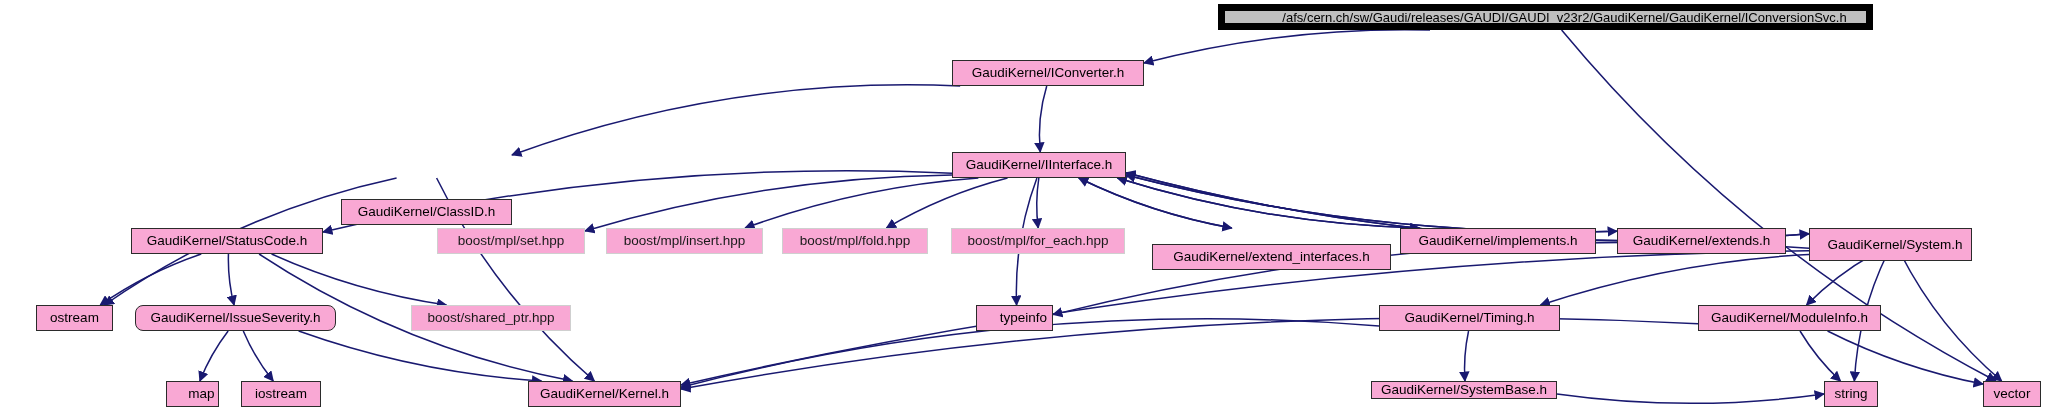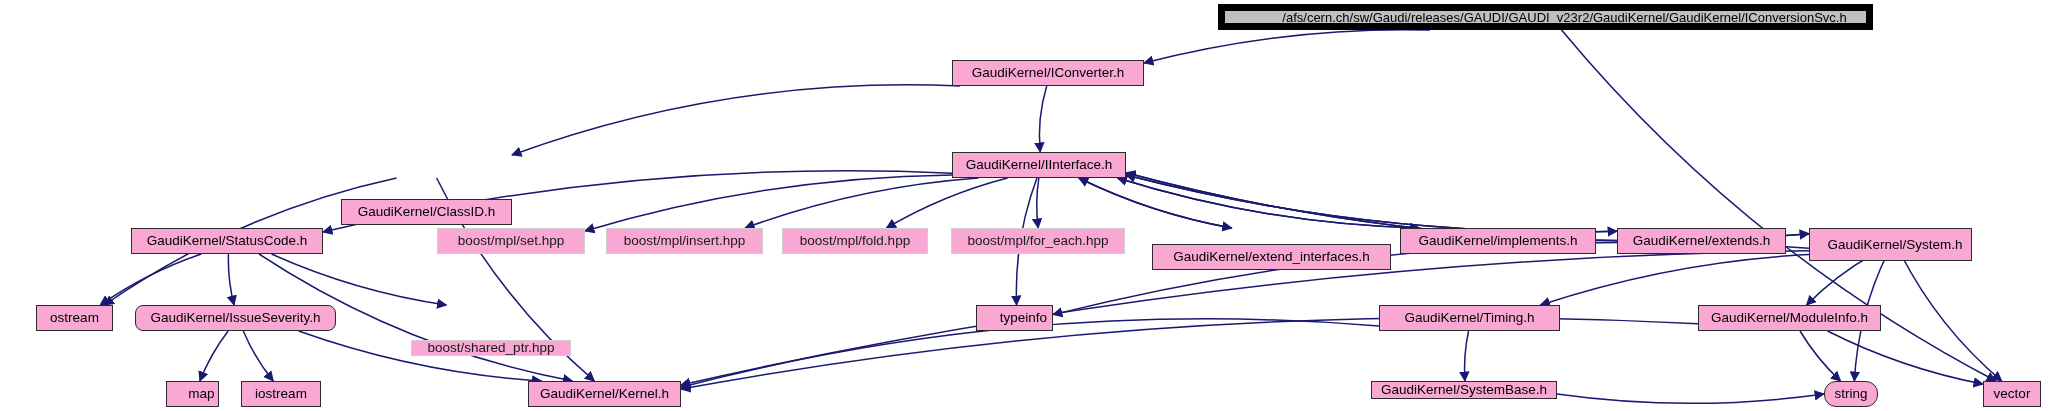--- a/index.html
+++ b/index.html
@@ -116,7 +116,7 @@
       <div class="node project" style="left: 1809px; top: 228px; width: 163px; height: 33px; padding-left: 9px;">GaudiKernel/System.h</div>
       <div class="node std" style="left: 36px; top: 305px; width: 77px; height: 26px;">ostream</div>
       <div class="node project" style="left: 135px; top: 305px; width: 201px; height: 26px; border-radius: 8px;">GaudiKernel/IssueSeverity.h</div>
-      <div class="node system" style="left: 411px; top: 305px; width: 160px; height: 16px; margin-top: 35px;">boost/shared_ptr.hpp</div>
+      <div class="node system" style="left: 411px; top: 305px; width: 160px; height: 26px;">boost/shared_ptr.hpp</div>
       <div class="node std" style="left: 976px; top: 305px; width: 77px; height: 26px; padding-left: 18px;">typeinfo</div>
       <div class="node project" style="left: 1379px; top: 305px; width: 181px; height: 26px;">GaudiKernel/Timing.h</div>
       <div class="node project" style="left: 1698px; top: 305px; width: 183px; height: 26px;">GaudiKernel/ModuleInfo.h</div>

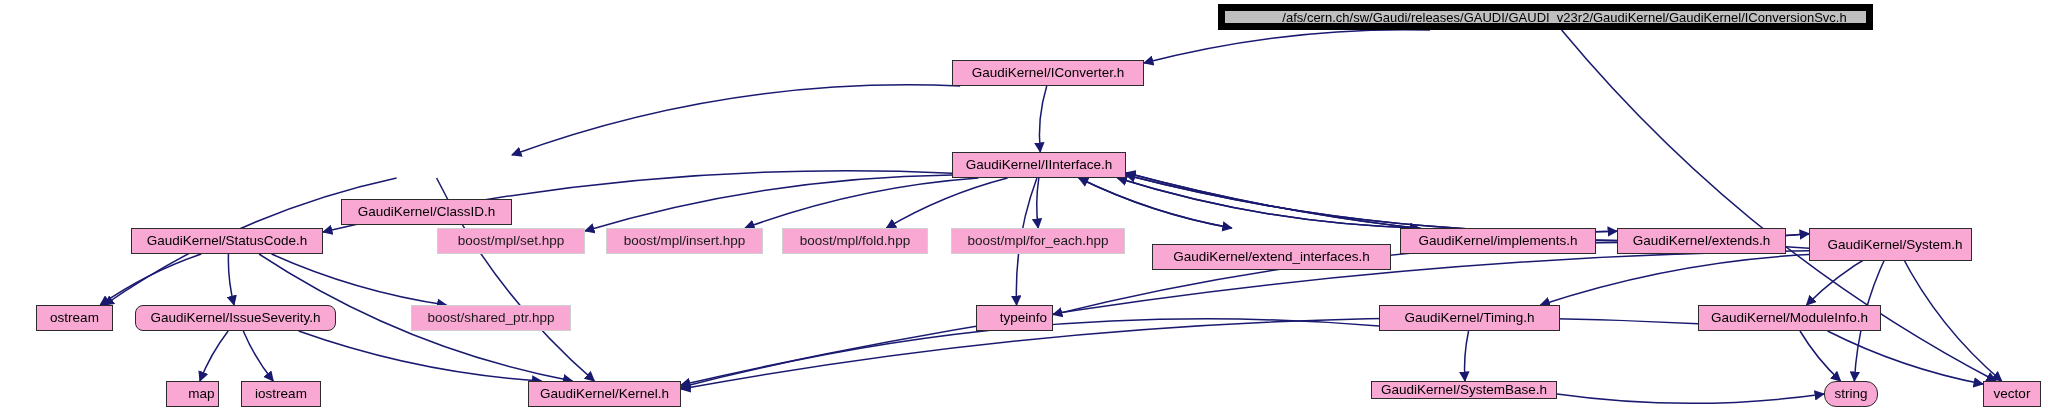--- a/index.html
+++ b/index.html
@@ -124,7 +124,7 @@
       <div class="node std" style="left: 241px; top: 381px; width: 80px; height: 26px;">iostream</div>
       <div class="node project" style="left: 528px; top: 381px; width: 153px; height: 26px;">GaudiKernel/Kernel.h</div>
       <div class="node project" style="left: 1371px; top: 381px; width: 186px; height: 18px;">GaudiKernel/SystemBase.h</div>
-      <div class="node std" style="left: 1824px; top: 381px; width: 54px; height: 26px; border-radius: 12px;">string</div>
+      <div class="node std" style="left: 1824px; top: 381px; width: 54px; height: 26px;">string</div>
       <div class="node std" style="left: 1983px; top: 381px; width: 58px; height: 26px;">vector</div>
     </div>
 </div>

